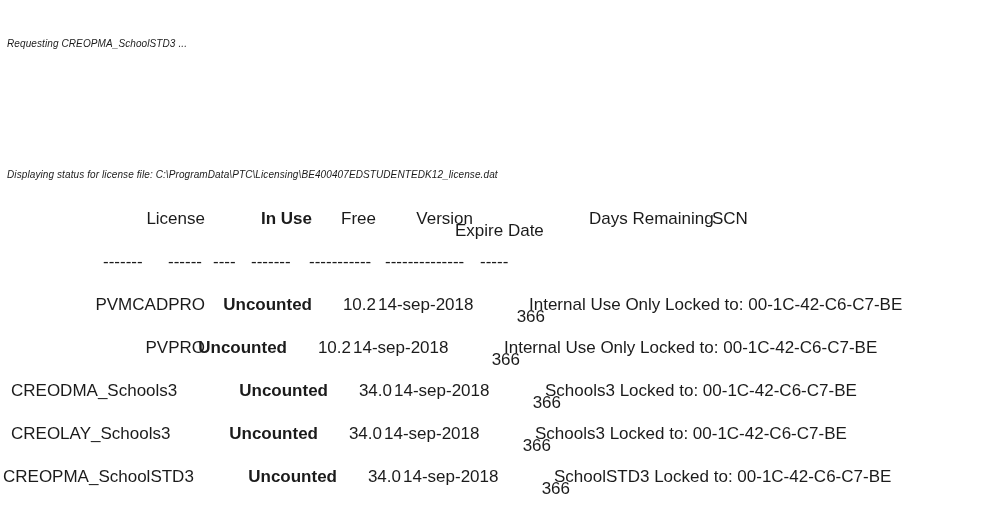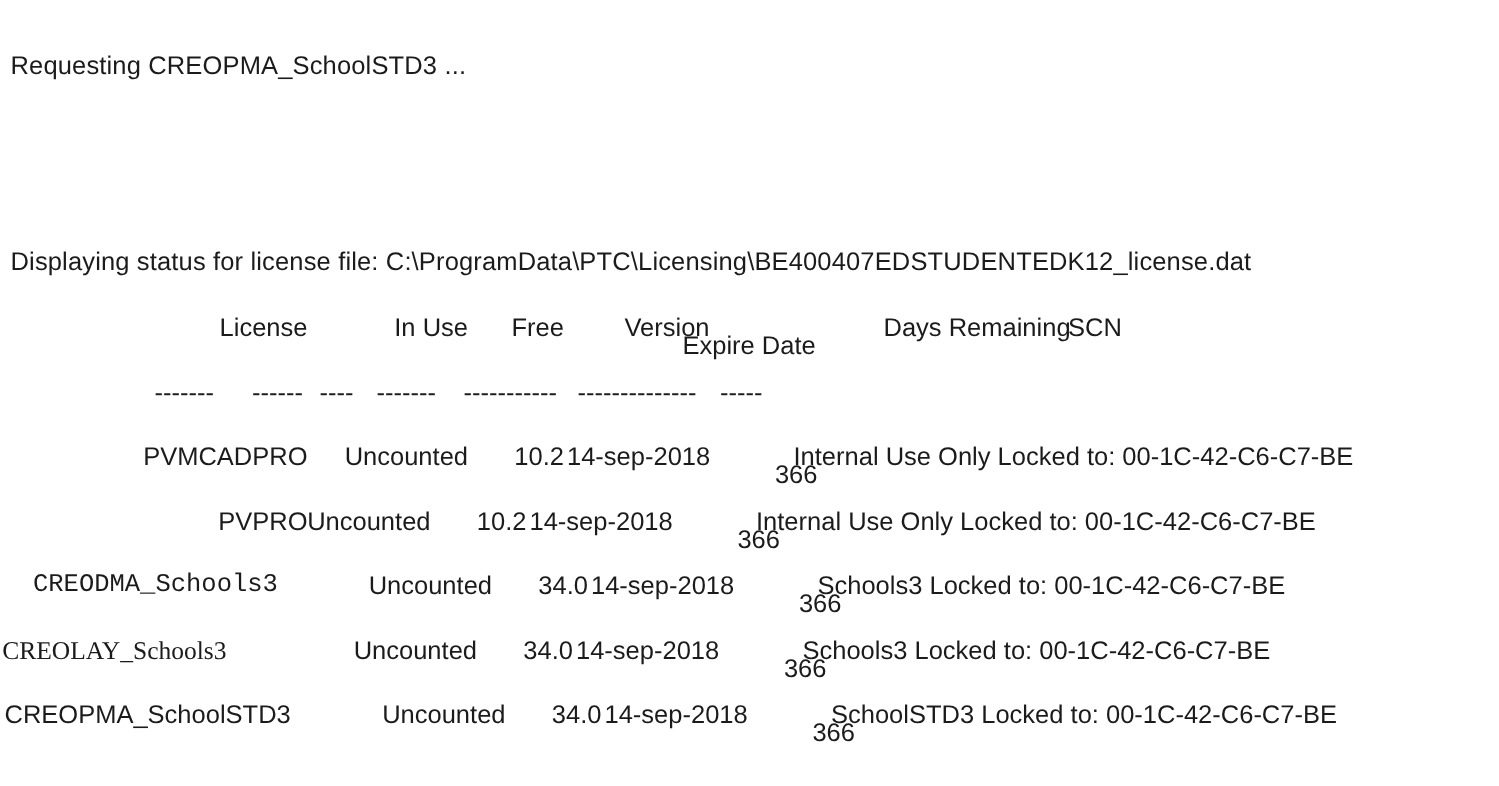--- a/index.html
+++ b/index.html
@@ -25,10 +25,11 @@
   .line {
     position: absolute;
     white-space: pre;
-    font-size: 17px;
+    font-size: 10px;
     line-height: 18px;
     color: #1b1b1b;
     letter-spacing: 0.1px;
+    font-style: italic;
   }
   .msg-request { left: 7px;  top: 35px; }
   .msg-error   { left: 7px;  top: 79px; }

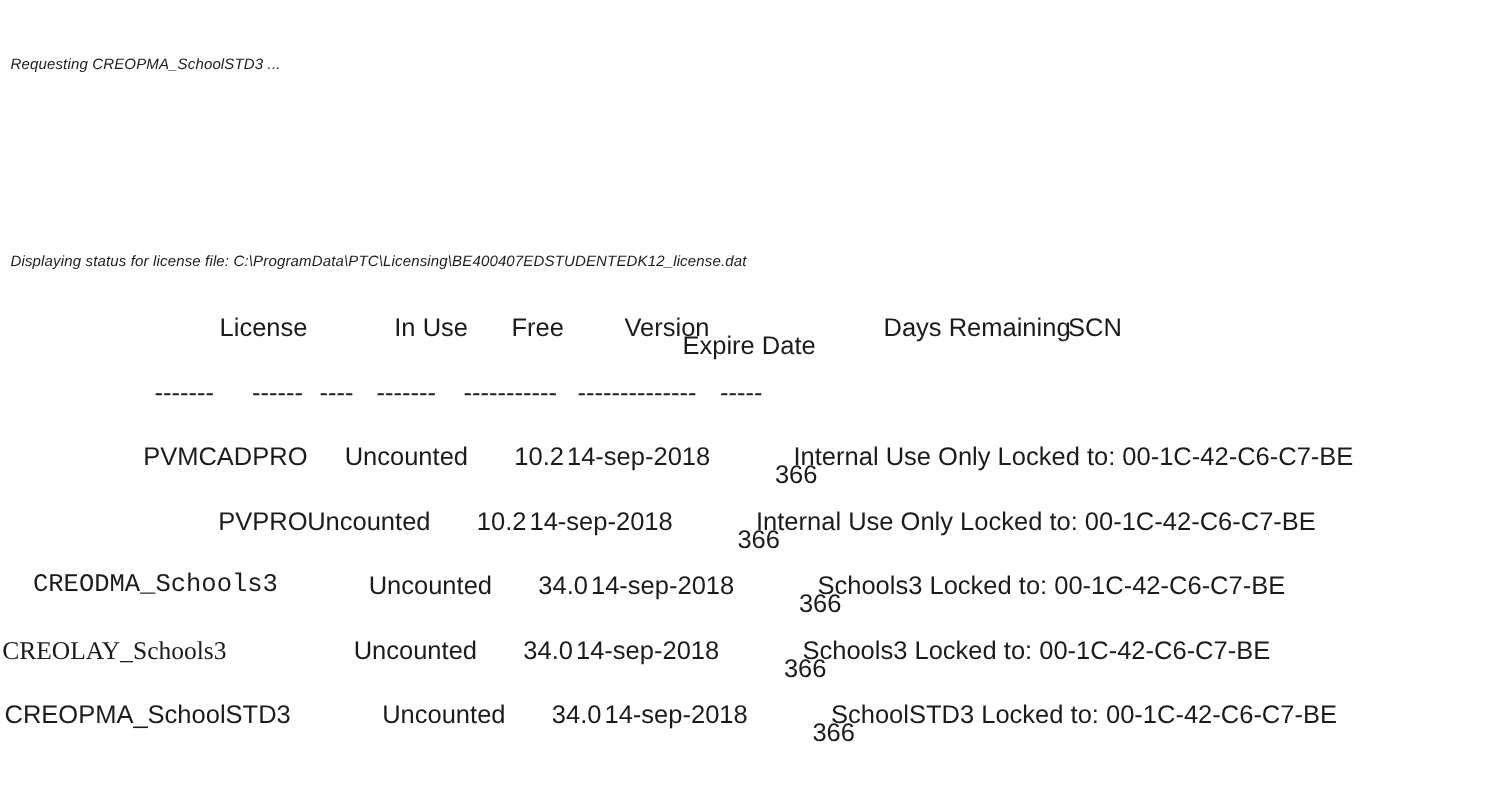--- a/index.html
+++ b/index.html
@@ -62,7 +62,7 @@
   .c-scn      { white-space: pre; }
 
   .row .c-license { left: 55px; }
-  .row .c-inuse   { left: 207px; }
+  .row .c-inuse   { left: 207px; font-weight: bold; }
   .row .c-free    { left: 314px; }
   .row .c-version { left: 378px; }
   .row .c-expire  { left: 475px; margin-top: 12px; }

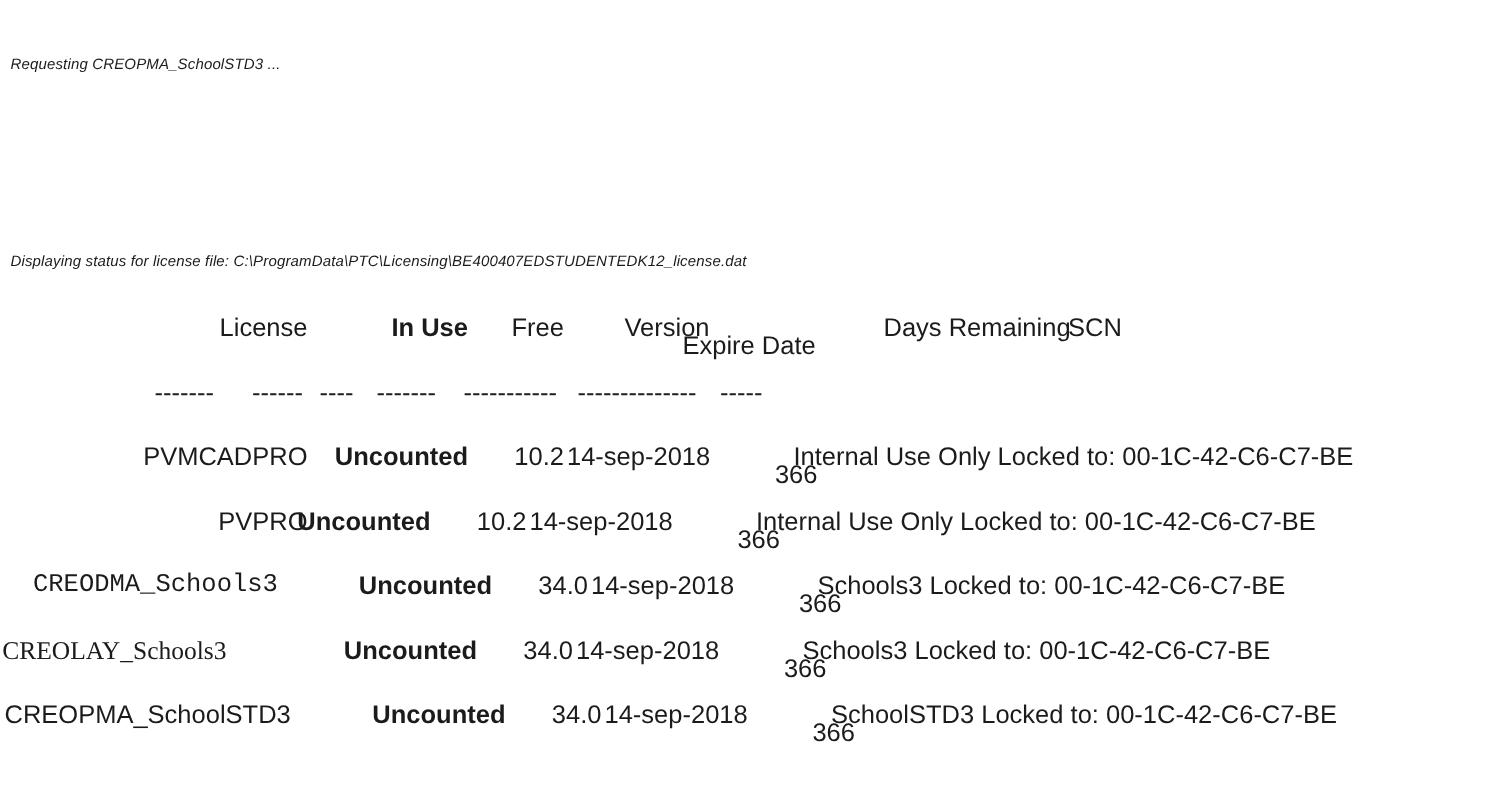--- a/index.html
+++ b/index.html
@@ -135,7 +135,7 @@
     </div>
 
     <div class="row">
-      <span class="cell c-license" style="left:22px;font-family:Liberation Mono, monospace;">CREODMA_Schools3</span>
+      <span class="cell c-license" style="left:11px;">CREODMA_Schools3</span>
       <span class="cell c-inuse" style="left:223px;">Uncounted</span>
       <span class="cell c-free" style="left:330px;">34.0</span>
       <span class="cell c-version" style="left:394px;">14-sep-2018</span>

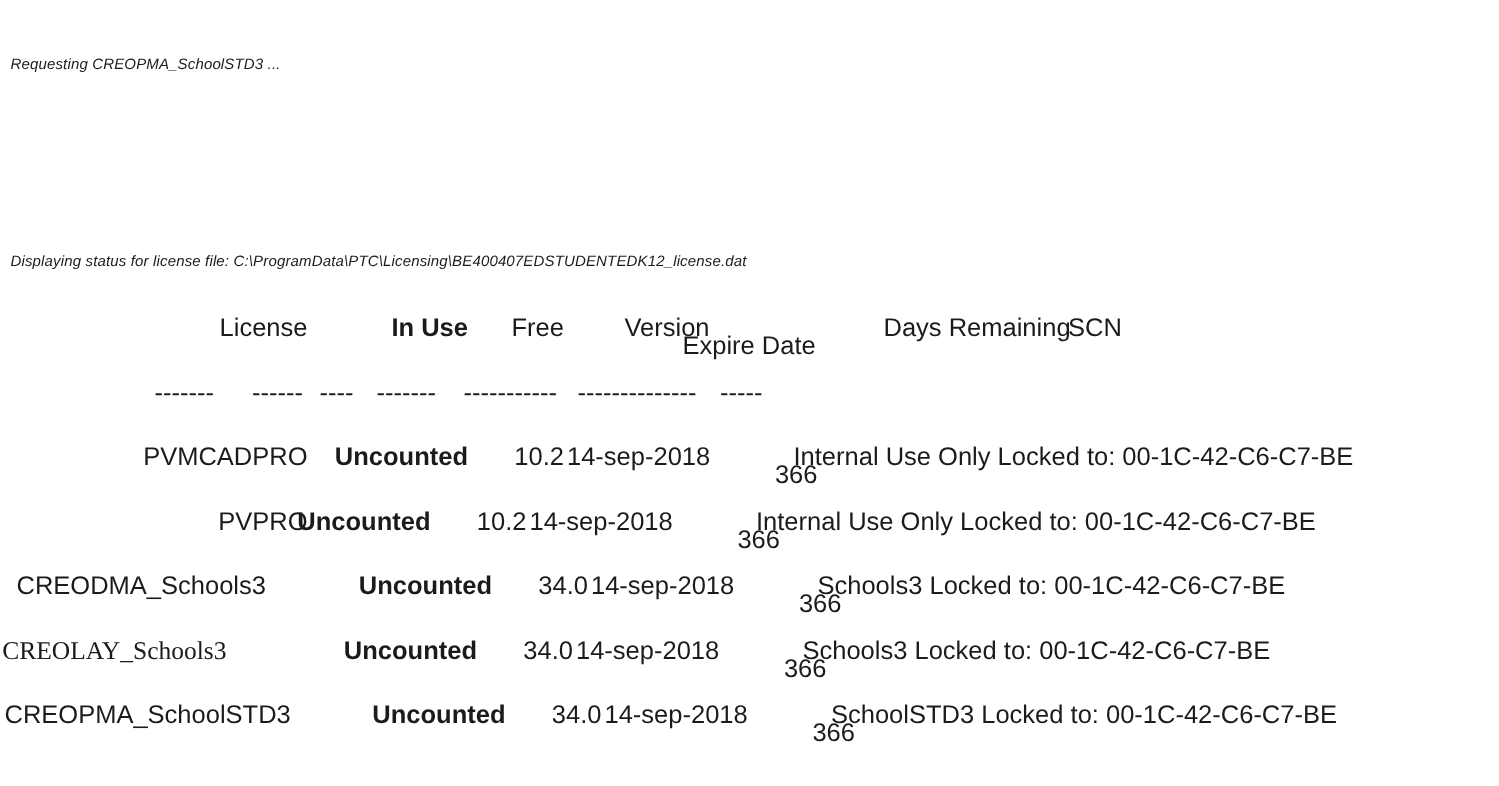--- a/index.html
+++ b/index.html
@@ -144,7 +144,7 @@
     </div>
 
     <div class="row">
-      <span class="cell c-license" style="left:1px;font-family:Liberation Serif, serif;">CREOLAY_Schools3</span>
+      <span class="cell c-license" style="left:11px;">CREOLAY_Schools3</span>
       <span class="cell c-inuse" style="left:213px;">Uncounted</span>
       <span class="cell c-free" style="left:320px;">34.0</span>
       <span class="cell c-version" style="left:384px;">14-sep-2018</span>

